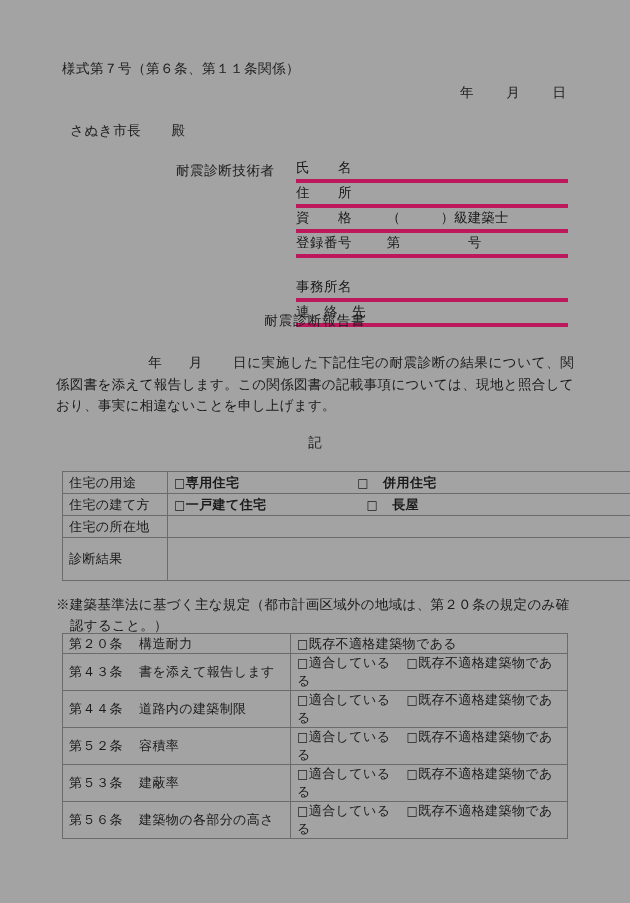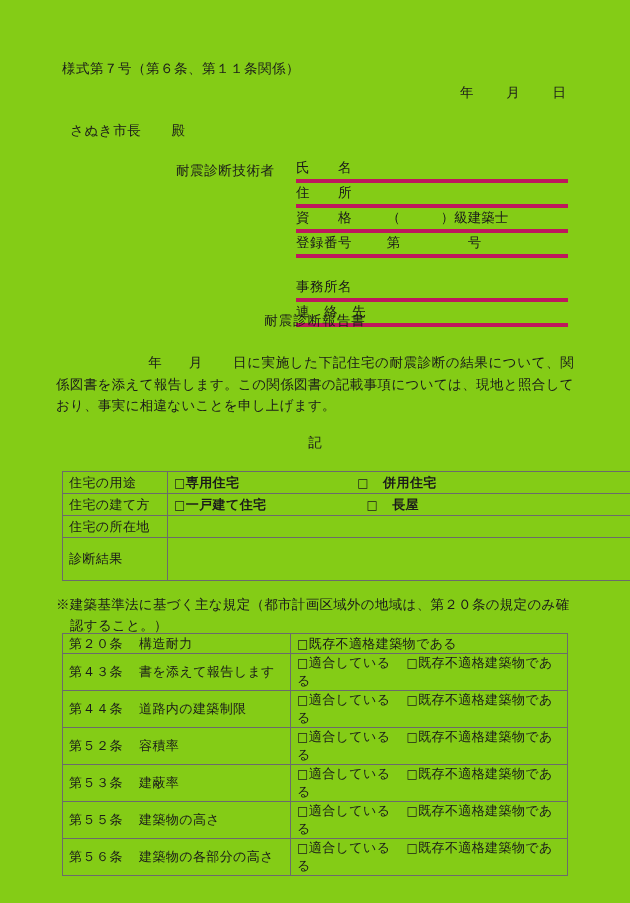--- a/index.html
+++ b/index.html
@@ -18,7 +18,7 @@
   .page {
     position: absolute;
     inset: 0;
-    background: #84cc16;
+    background: #a3a3a3;
   }
 
   

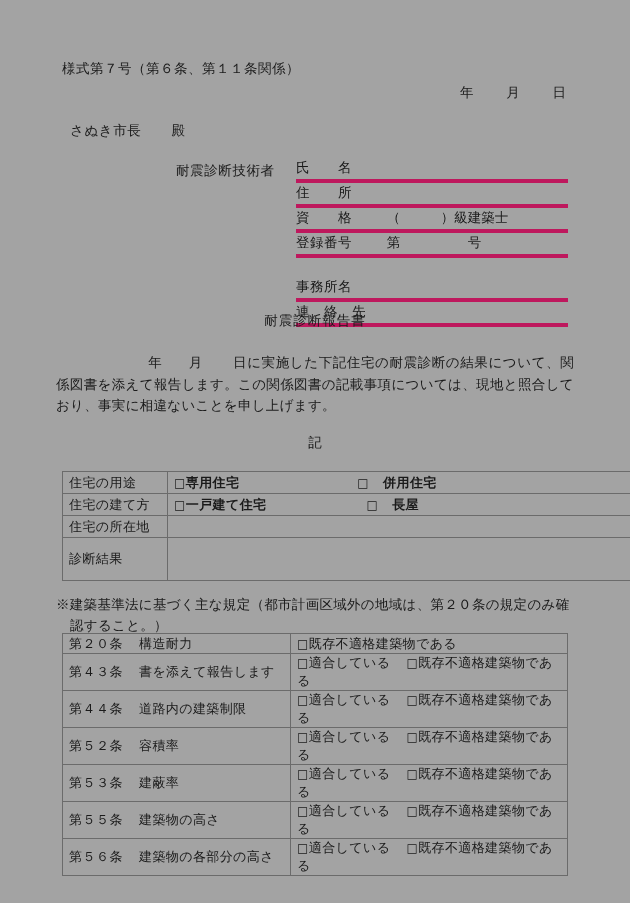--- a/index.html
+++ b/index.html
@@ -309,14 +309,6 @@
       </tr>
       <tr>
         <td class="article-cell">
-          <span class="art-no">第５５条</span><span class="art-name">建築物の高さ</span>
-        </td>
-        <td class="choice-cell">
-          <span class="cb">□</span><span>適合している</span><span class="choice-gap"></span><span class="cb">□</span><span>既存不適格建築物である</span>
-        </td>
-      </tr>
-      <tr>
-        <td class="article-cell">
           <span class="art-no">第５６条</span><span class="art-name">建築物の各部分の高さ</span>
         </td>
         <td class="choice-cell">

